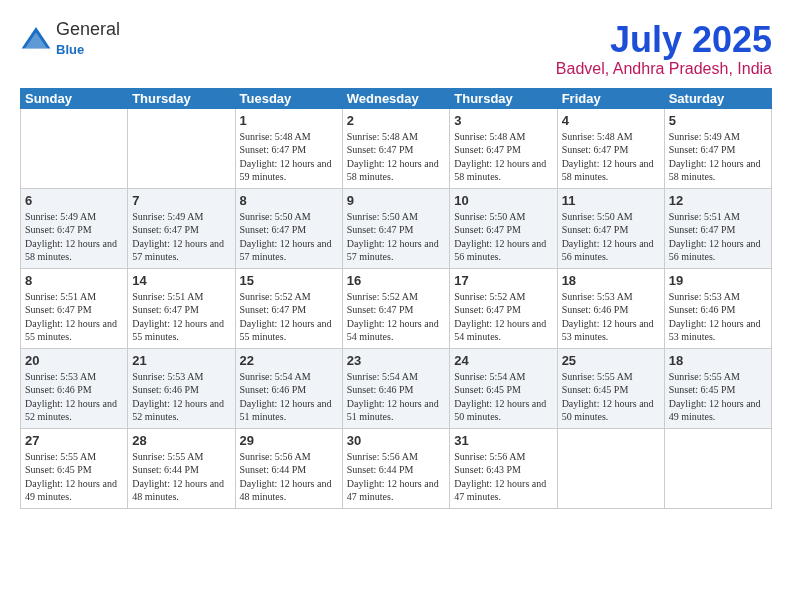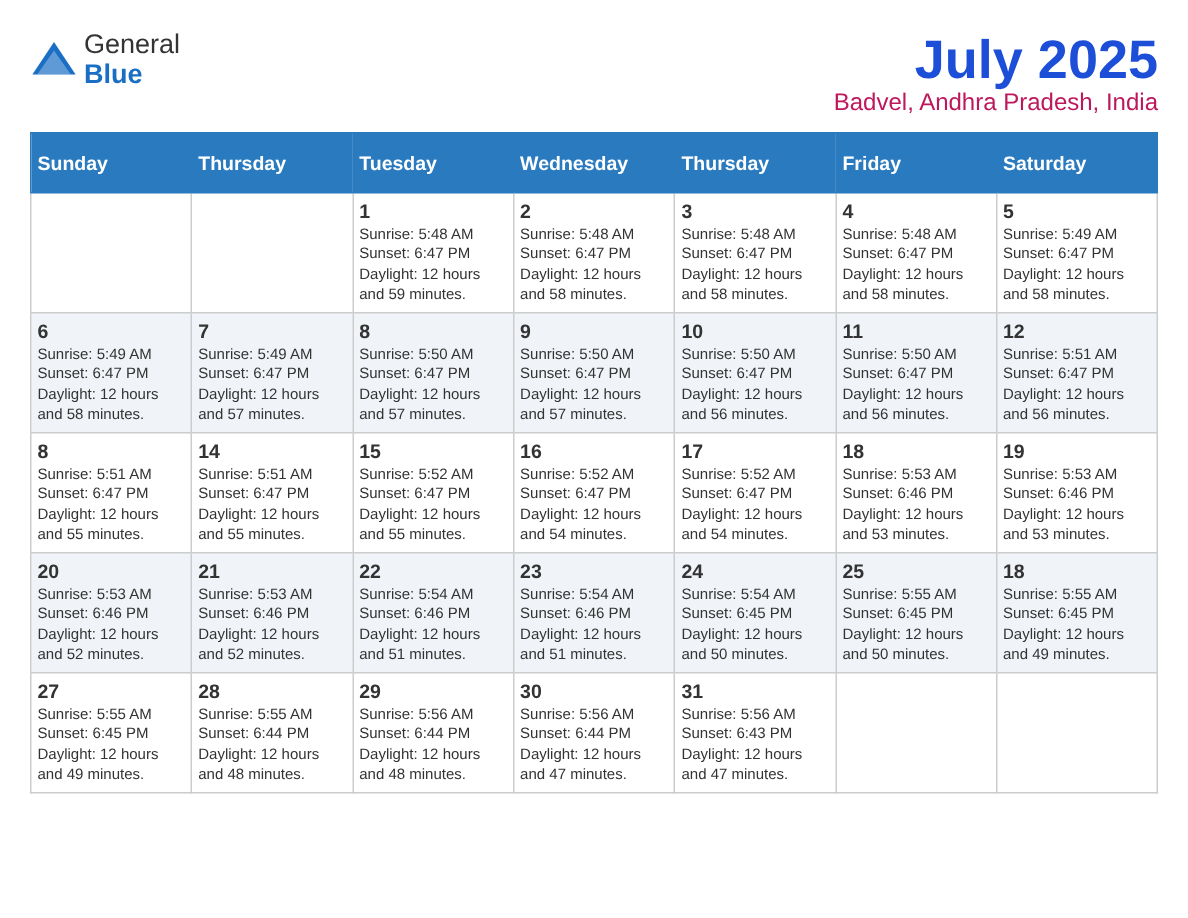--- a/index.html
+++ b/index.html
@@ -28,7 +28,7 @@
       line-height: 1.1;
     }
     .logo-text-blue {
-      font-size: 18px;
+      font-size: 13px;
       font-weight: bold;
       color: #1a6fc4;
       line-height: 1.1;

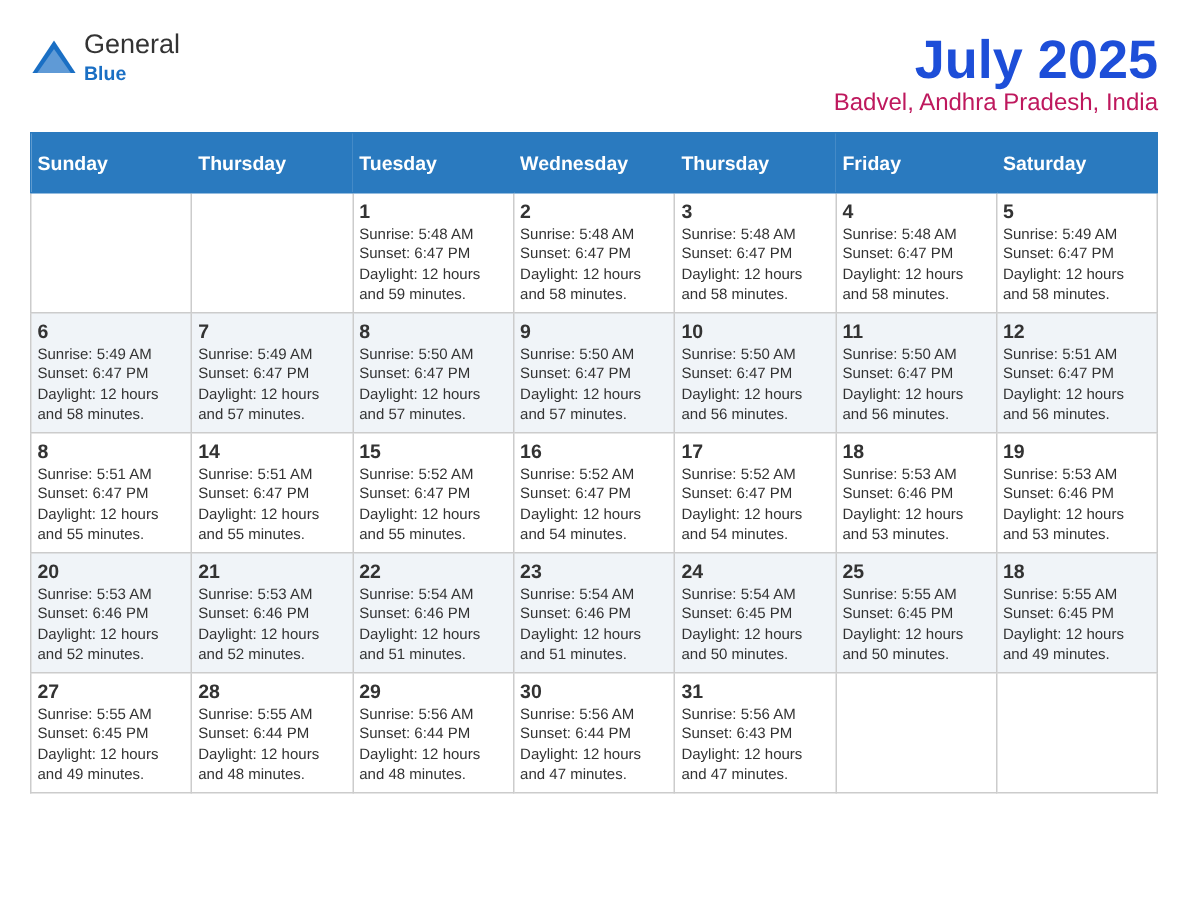--- a/index.html
+++ b/index.html
@@ -58,7 +58,7 @@
     thead tr th {
       background-color: #2a7abf;
       color: #fff;
-      padding: 12px 4px;
+      padding: 2px 4px;
       text-align: left;
       font-size: 13px;
       font-weight: bold;

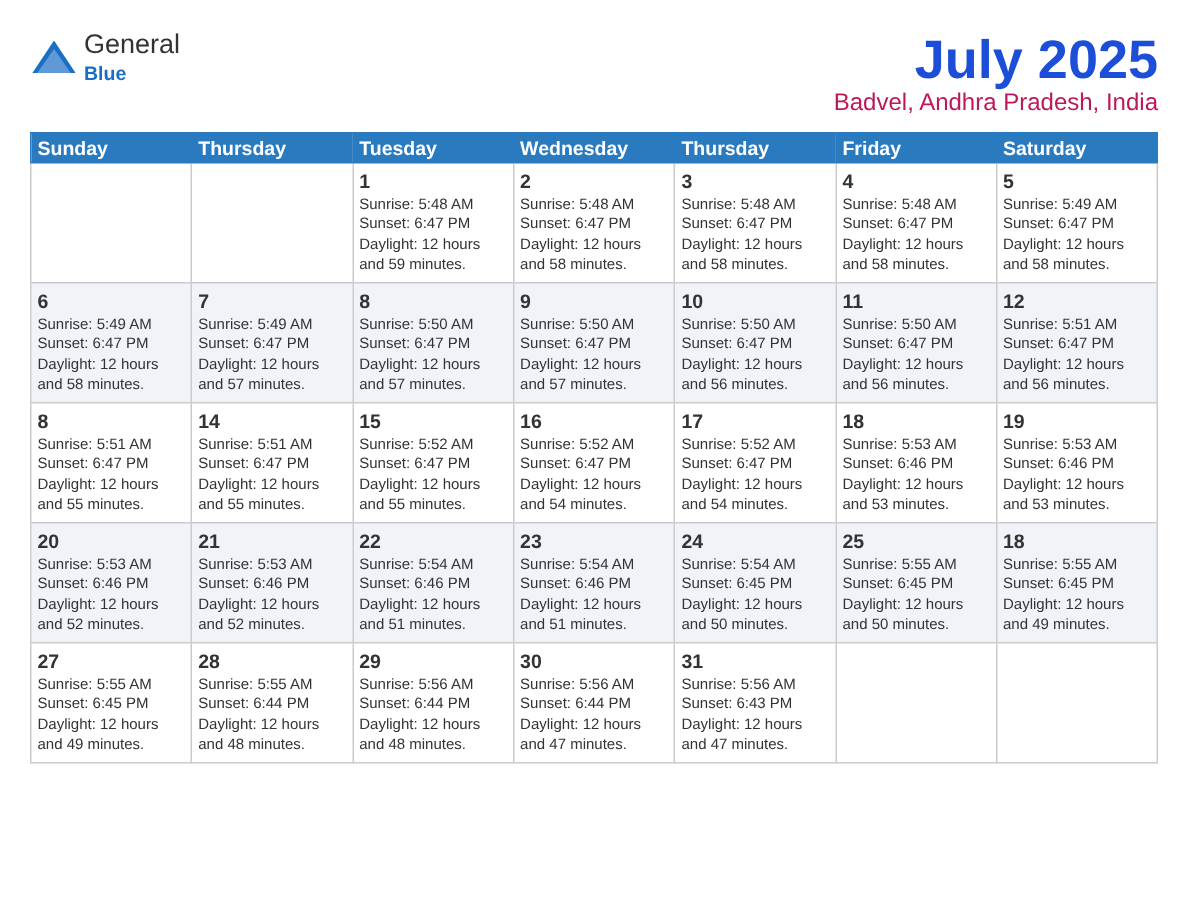--- a/index.html
+++ b/index.html
@@ -88,6 +88,7 @@
       font-size: 10px;
       color: #333;
       line-height: 1.35;
+      font-family: Liberation Serif, serif;
     }
     .empty-cell {
       background-color: inherit;

